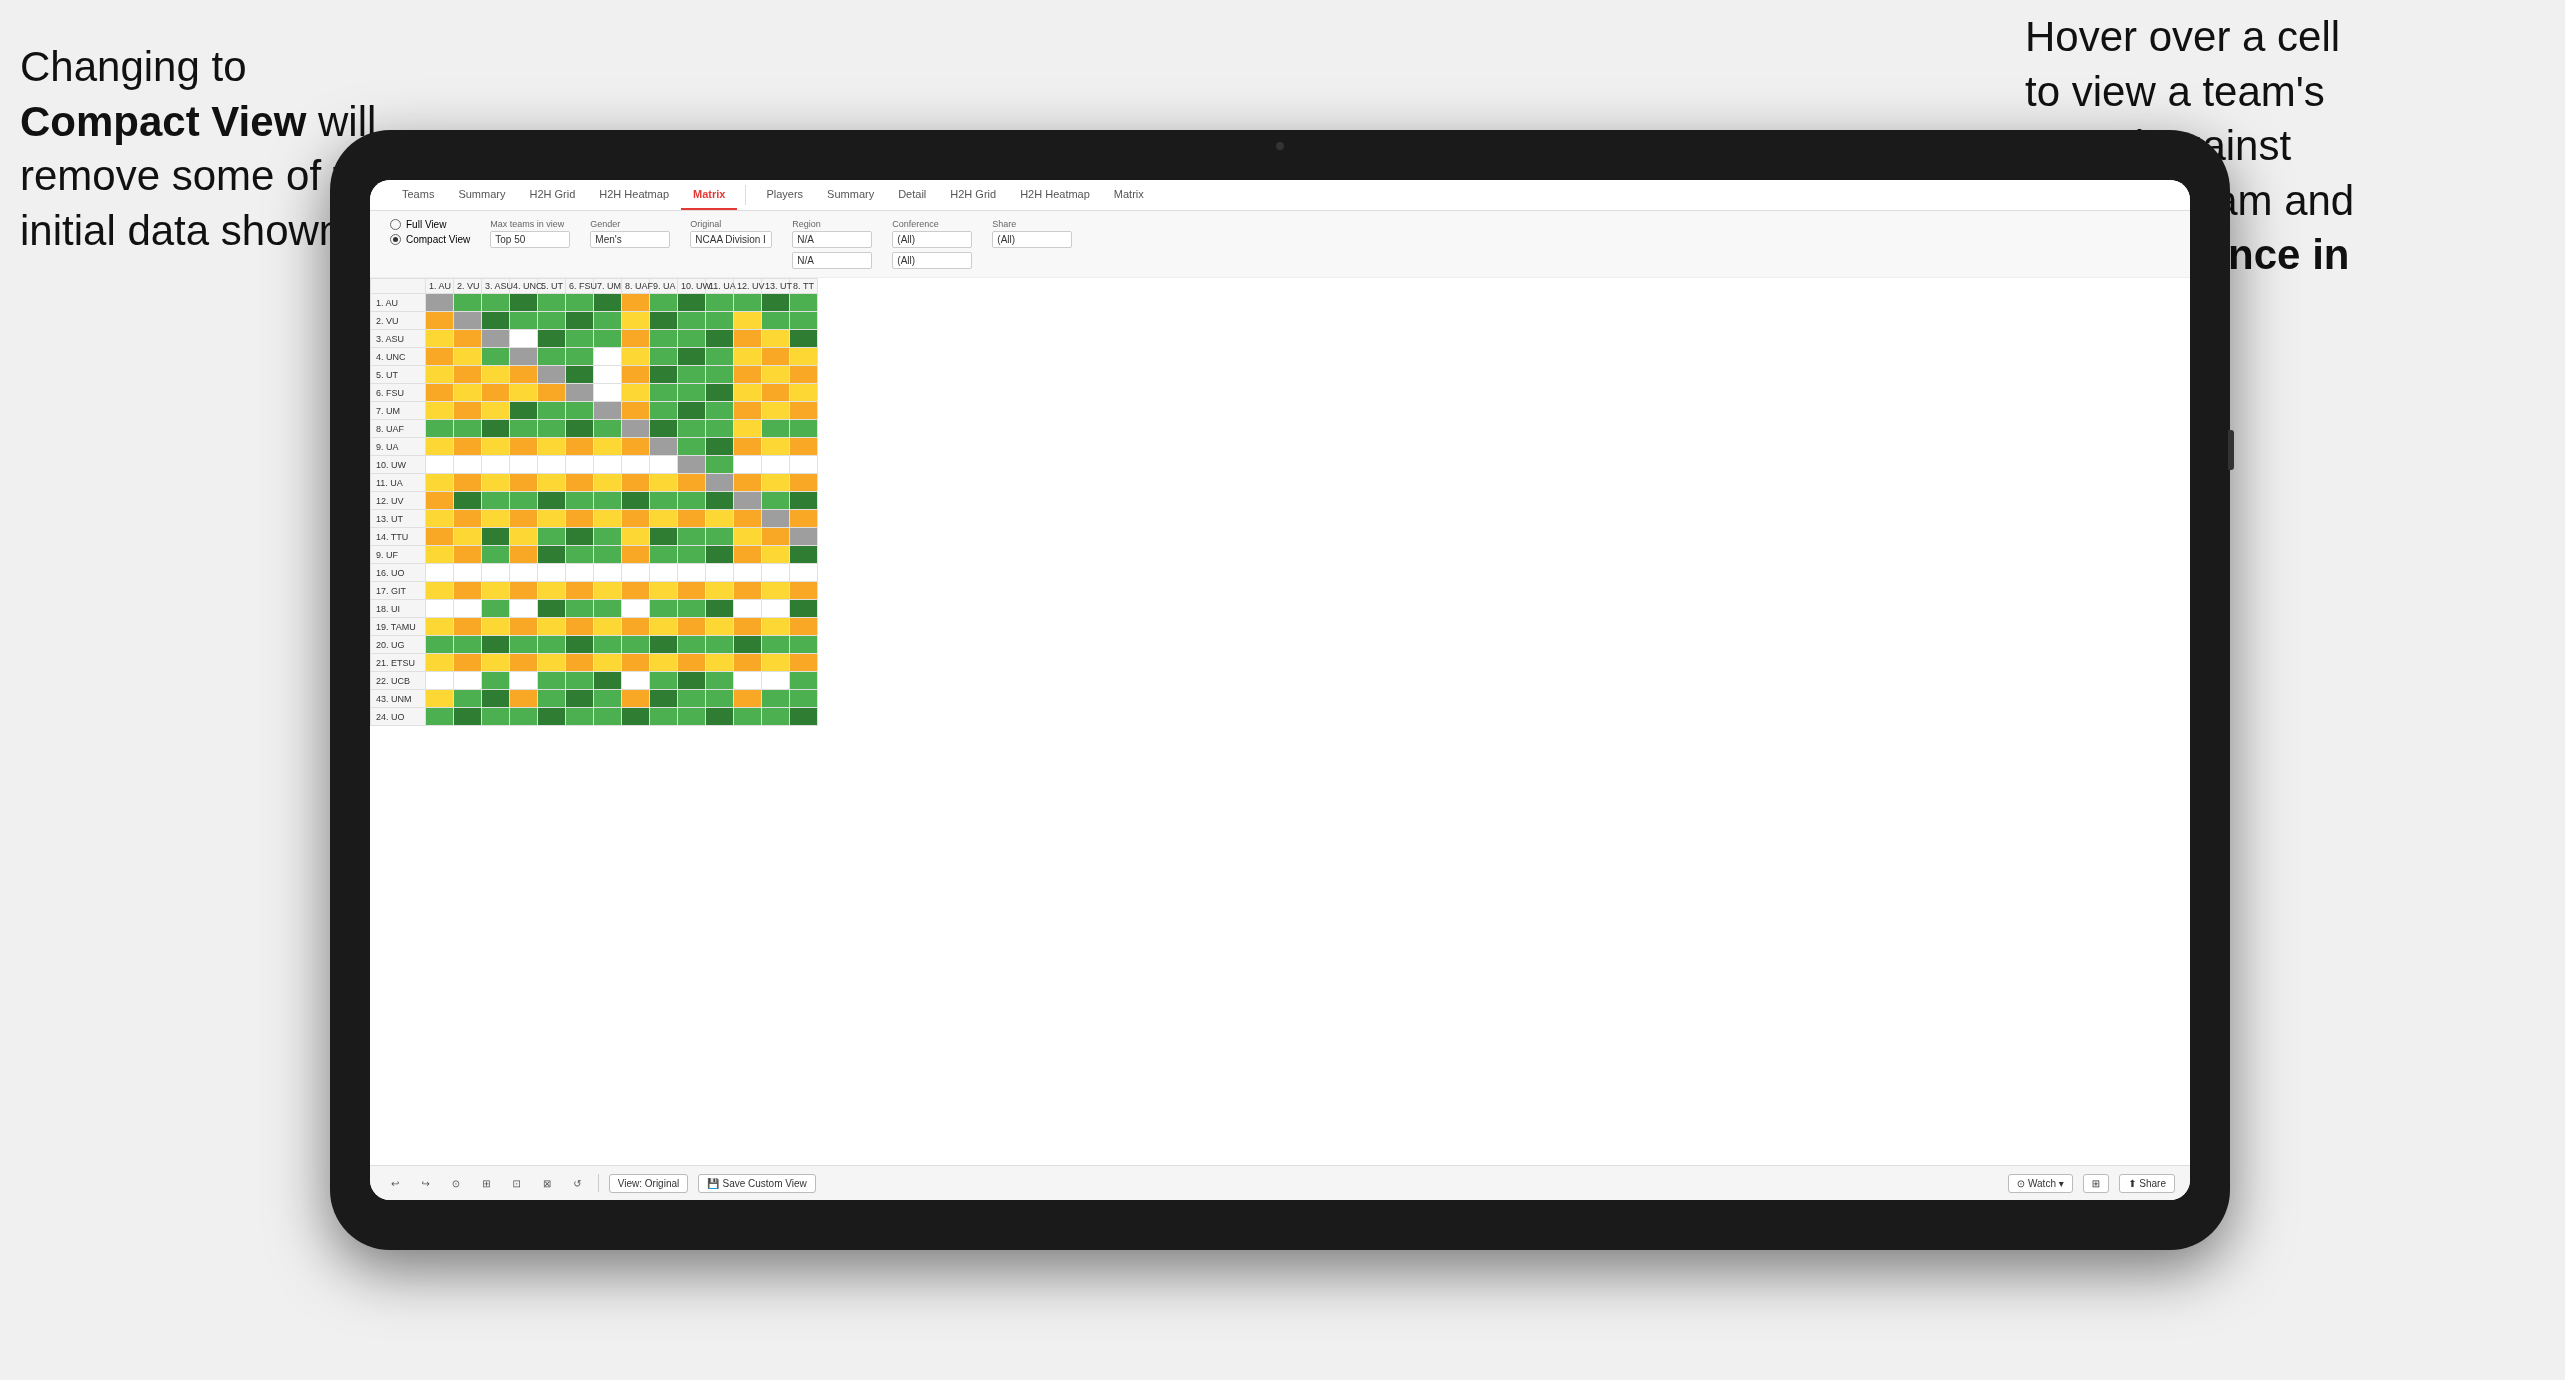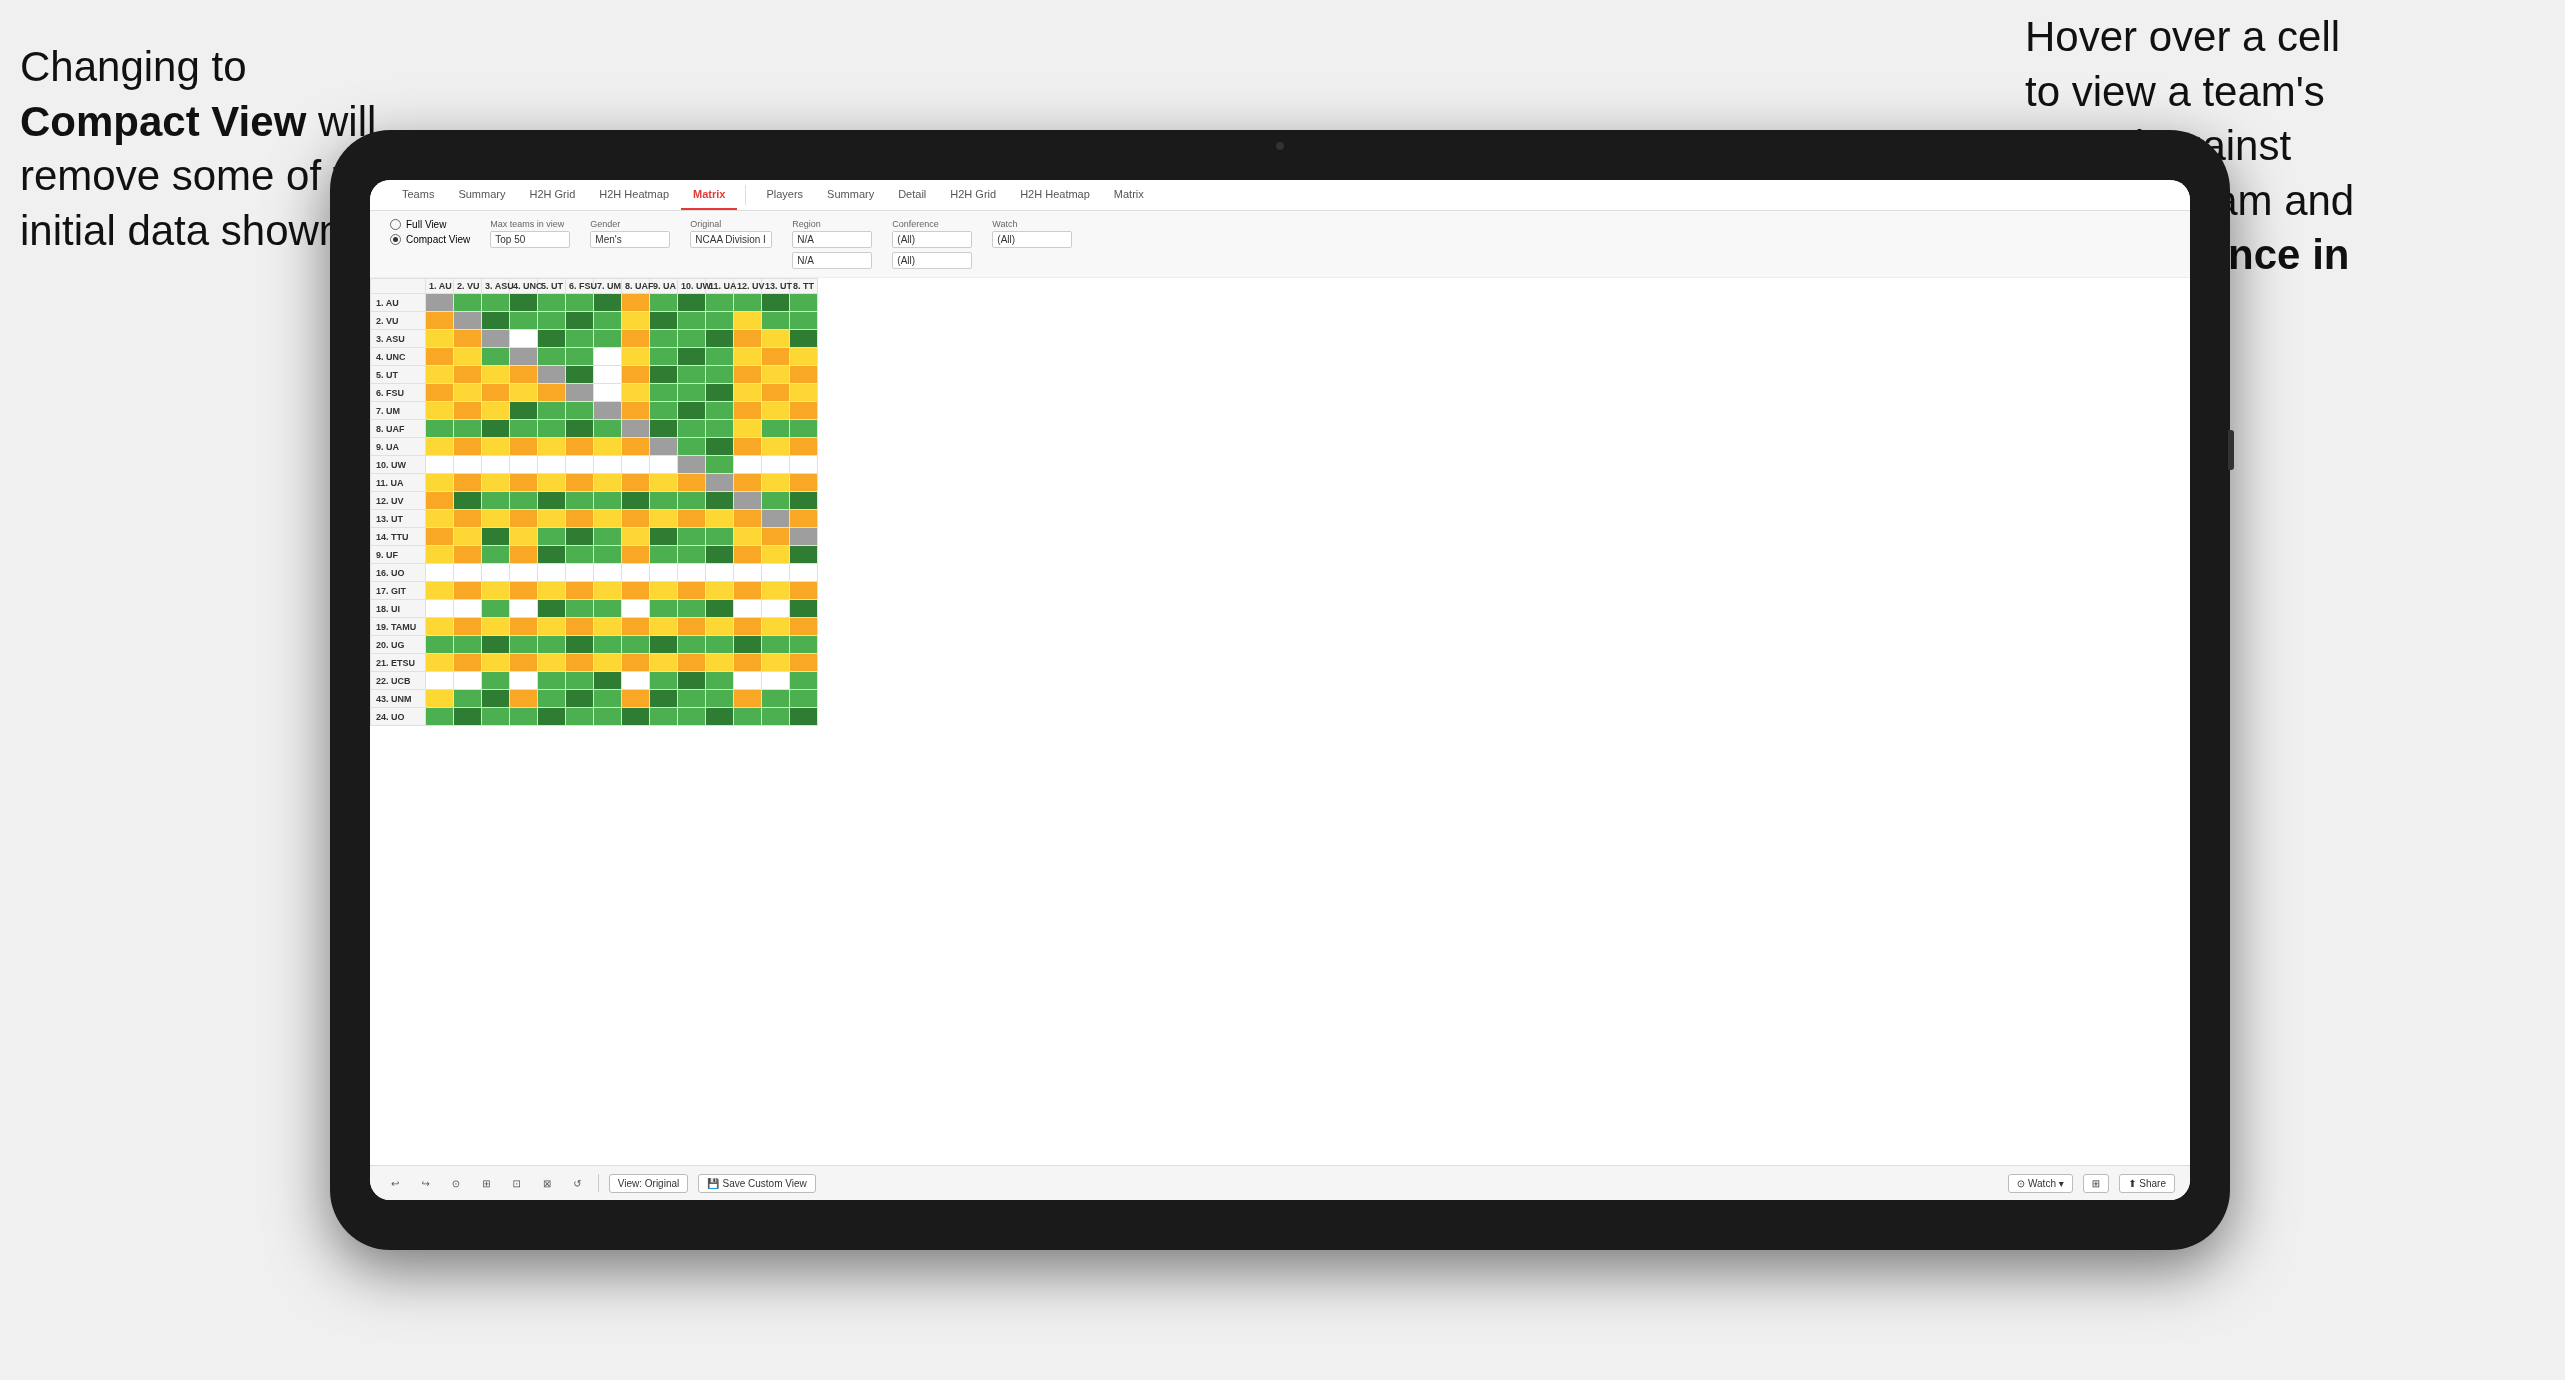--- a/index.html
+++ b/index.html
@@ -453,7 +453,7 @@
         </select>
       </div>
       <div class="filter-group">
-        <span class="filter-label">Watch</span>
+        <span class="filter-label">Share</span>
         <select class="filter-select">
           <option>(All)</option>
         </select>

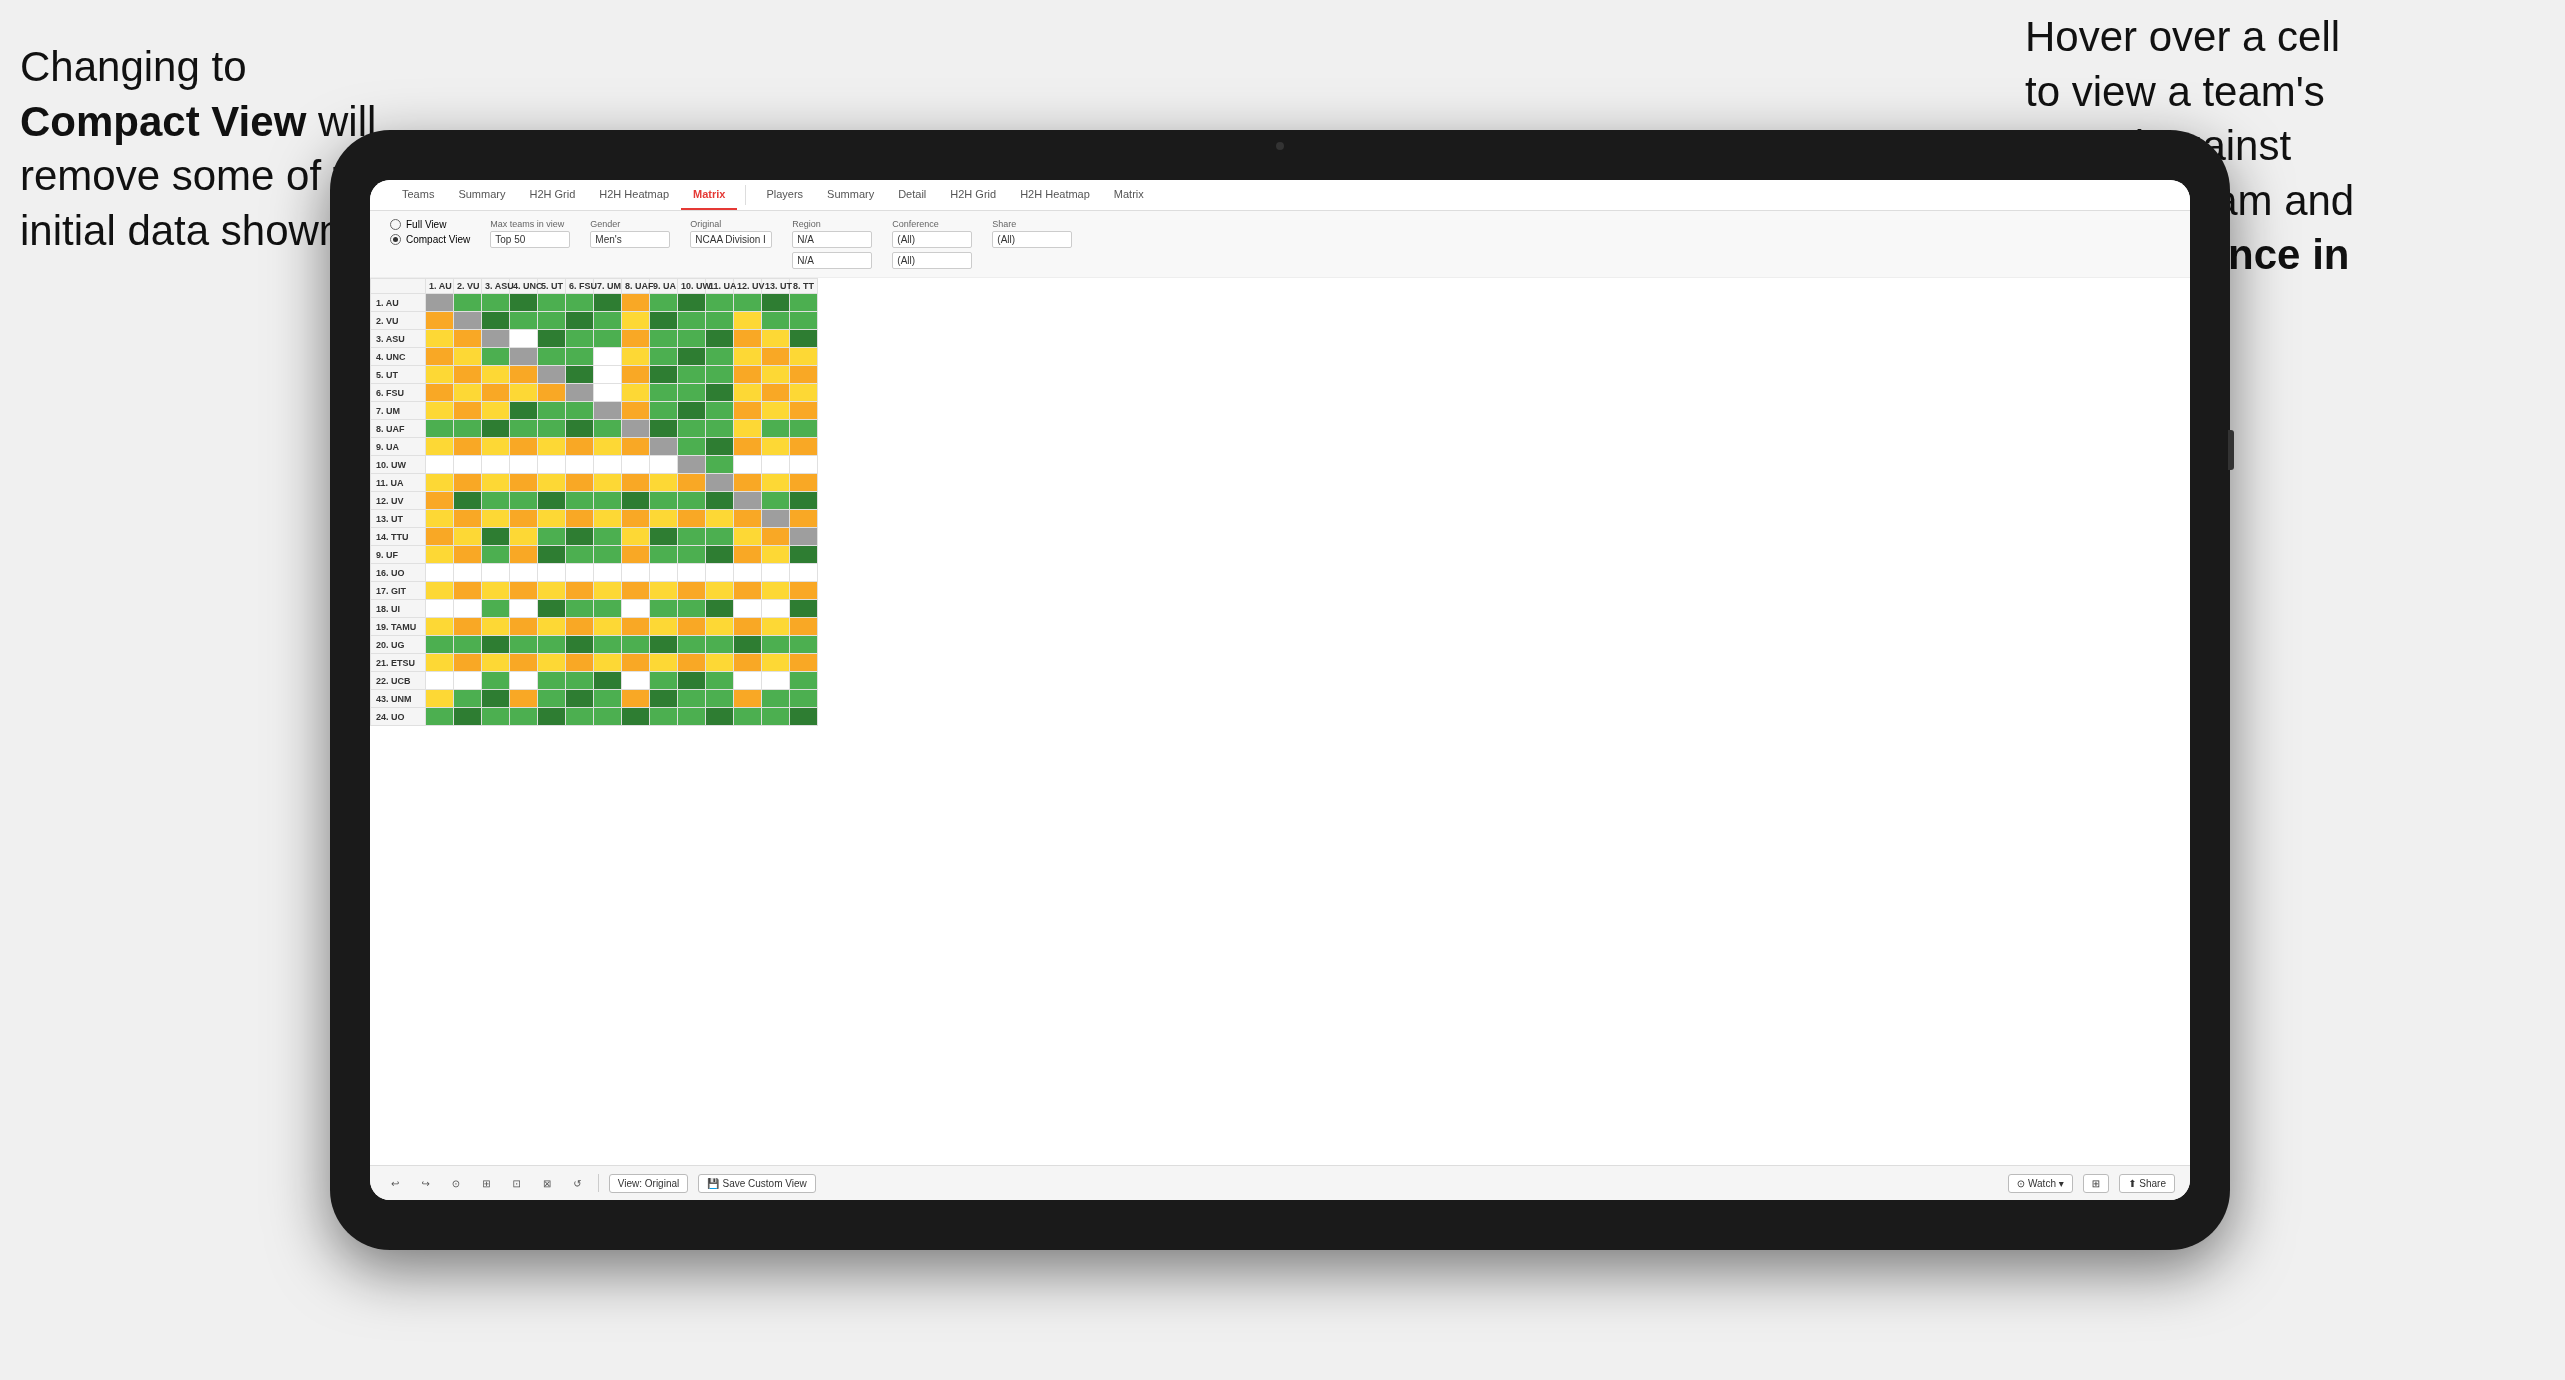--- a/index.html
+++ b/index.html
@@ -215,7 +215,7 @@
     }
     .matrix-table th {
       background: #f5f5f5;
-      font-weight: bold;
+      font-weight: normal;
       font-size: 9px;
       color: #333;
     }

